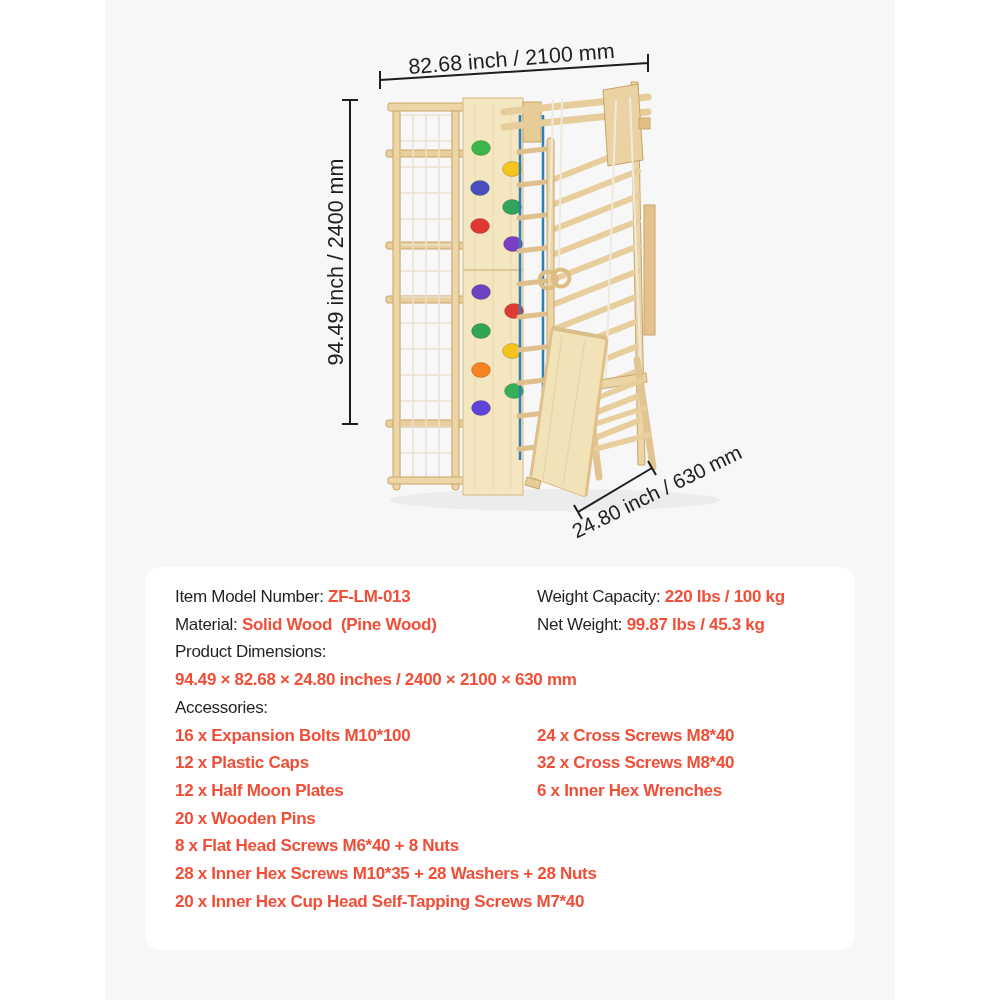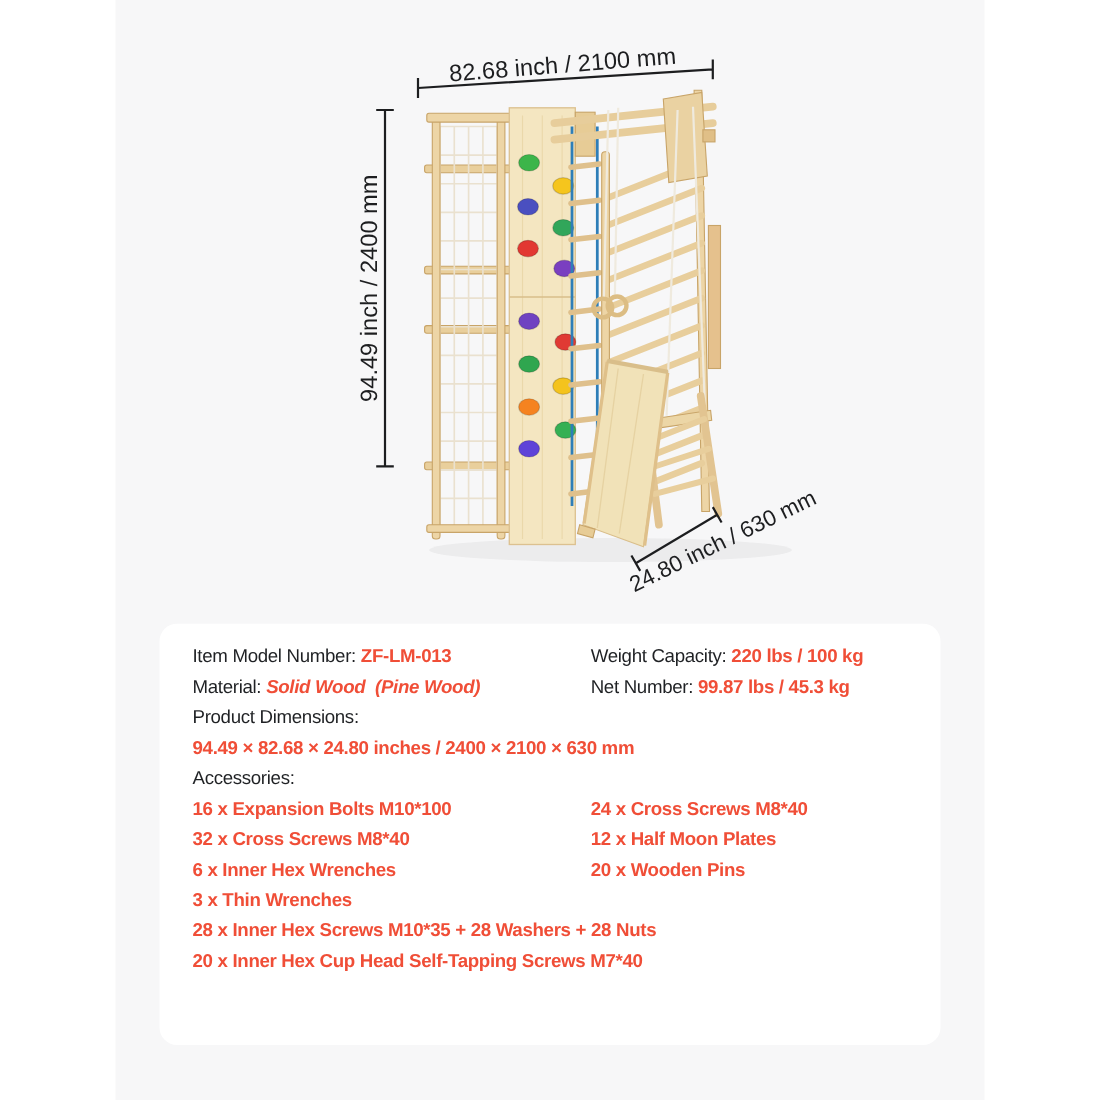--- a/index.html
+++ b/index.html
@@ -24,7 +24,7 @@
   .top-grid,.acc-grid{display:grid;grid-template-columns:362px 1fr;}
   .lbl{color:#1F2124;font-weight:400;}
   .val{color:#F04E37;font-weight:700;}
-  .keep-space{white-space:pre;font-style:italic;}
+  .keep-space{white-space:pre;}
   .span2{grid-column:1 / -1;}
 
   text{font-family:"Liberation Sans","DejaVu Sans",sans-serif;fill:#1D1E20;}

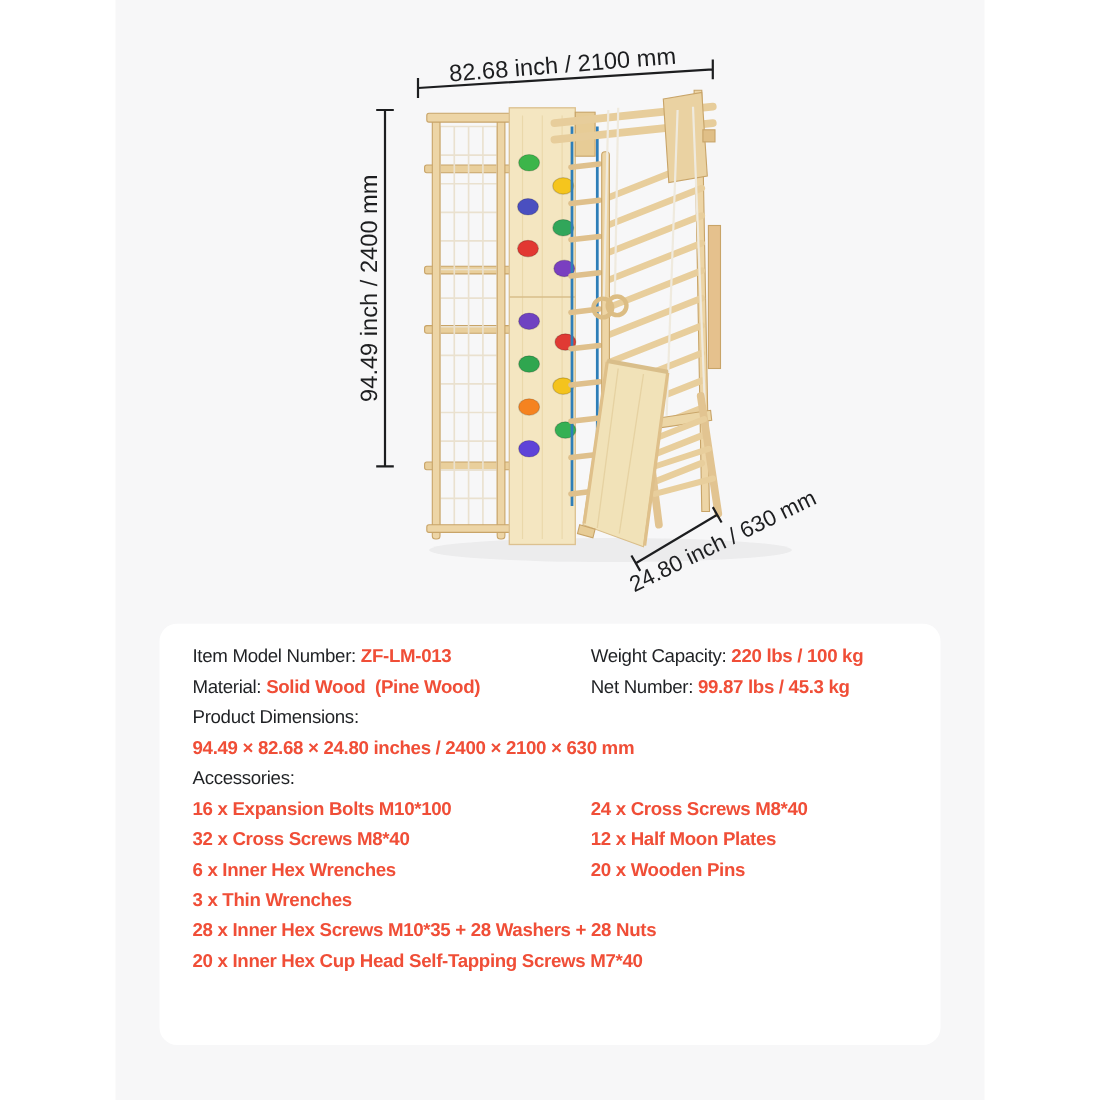--- a/index.html
+++ b/index.html
@@ -153,7 +153,7 @@
         <span class="val keep-space">Solid Wood  (Pine Wood)</span>
       </p>
       <p>
-        <span class="lbl">Net Number:</span>
+        <span class="lbl">Net Weight:</span>
         <span class="val">99.87 lbs / 45.3 kg</span>
       </p>
     </div>

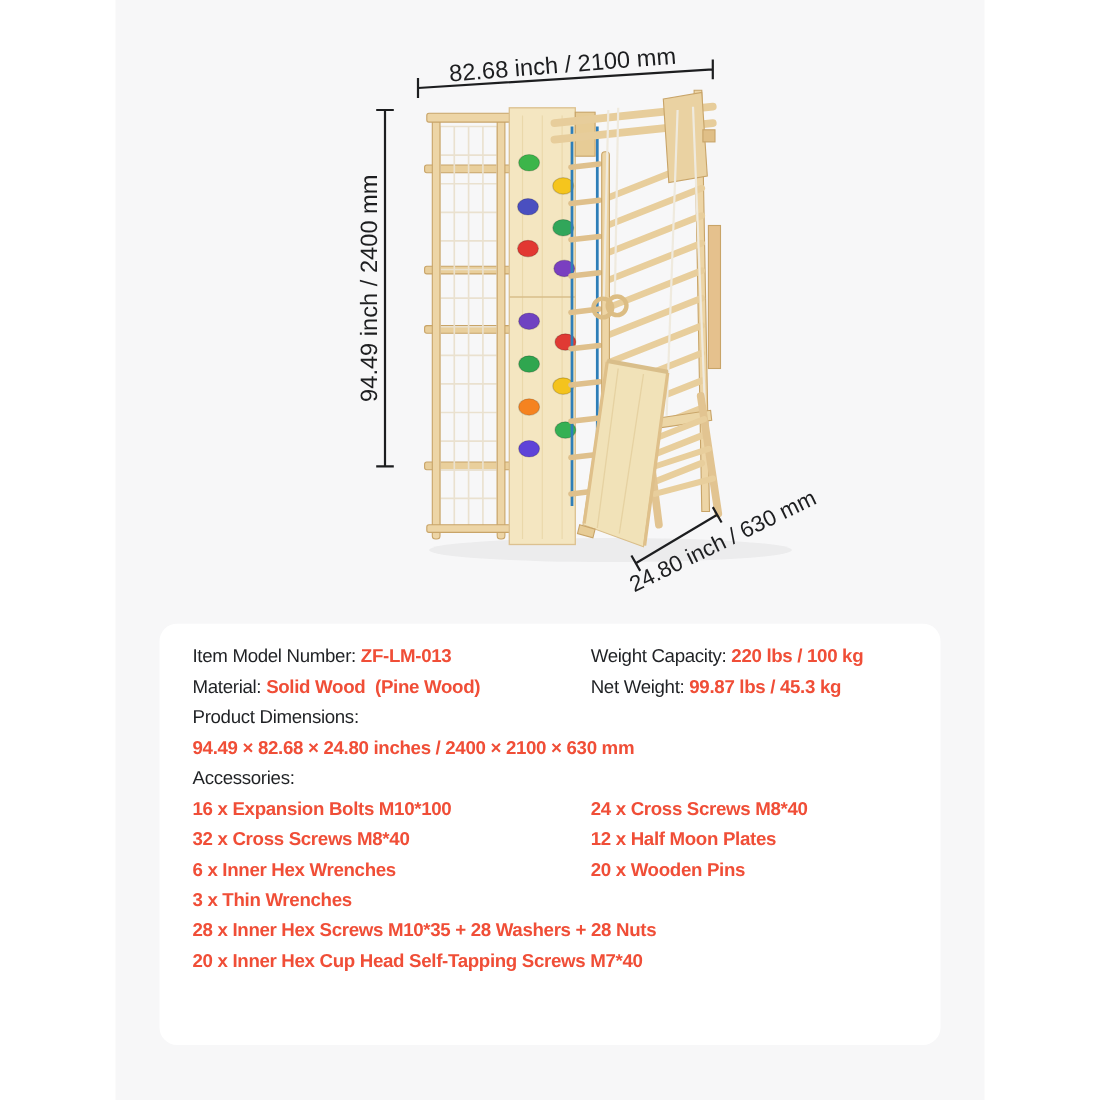--- a/index.html
+++ b/index.html
@@ -165,6 +165,7 @@
     <div class="acc-grid">
       <p class="val">16 x Expansion Bolts M10*100</p>
       <p class="val">24 x Cross Screws M8*40</p>
+      <p class="val">12 x Plastic Caps</p>
       <p class="val">32 x Cross Screws M8*40</p>
       <p class="val">12 x Half Moon Plates</p>
       <p class="val">6 x Inner Hex Wrenches</p>

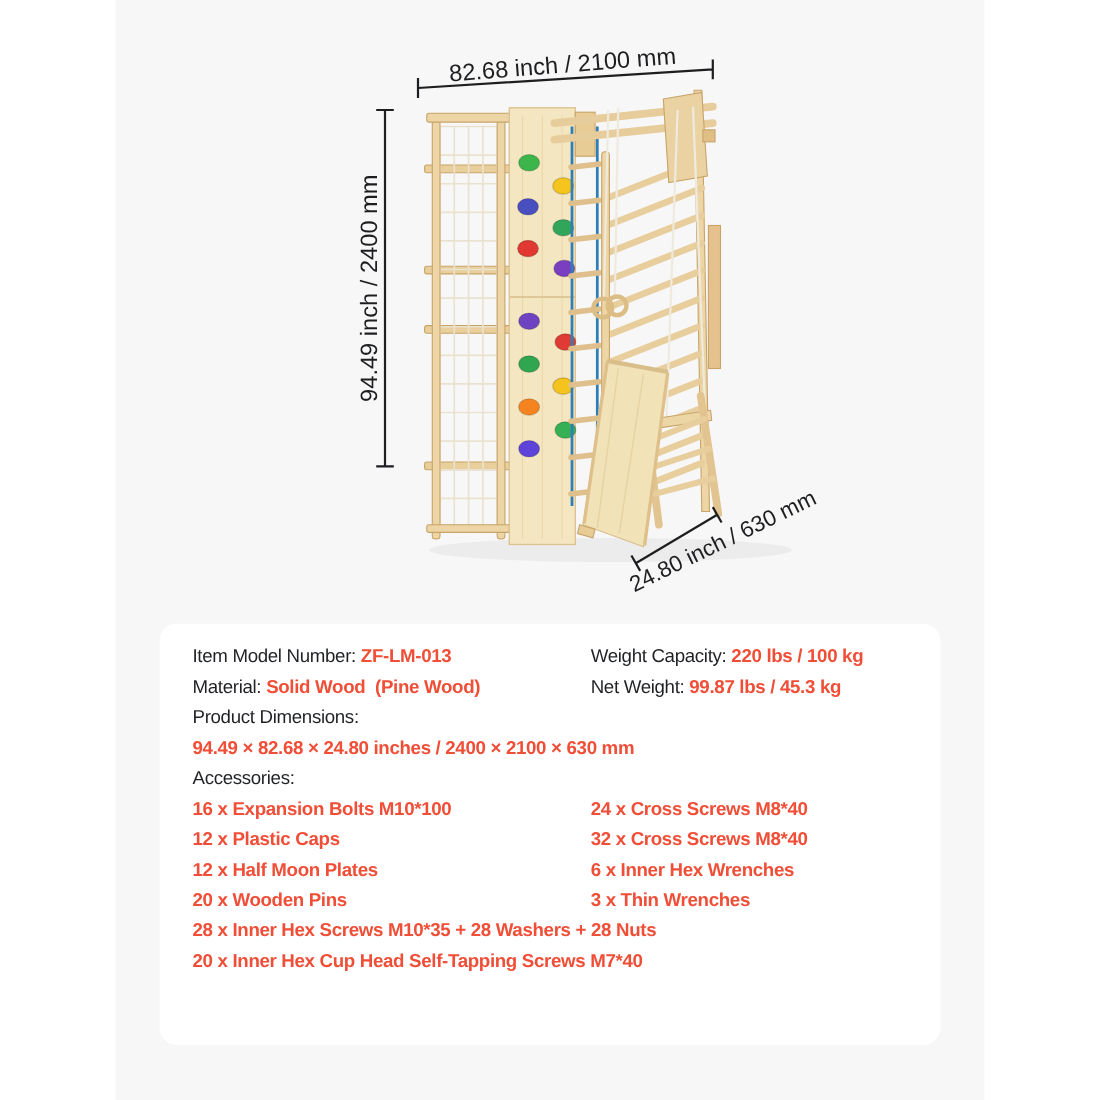--- a/index.html
+++ b/index.html
@@ -170,7 +170,6 @@
       <p class="val">12 x Half Moon Plates</p>
       <p class="val">6 x Inner Hex Wrenches</p>
       <p class="val">20 x Wooden Pins</p>
-      <p class="val">3 x Thin Wrenches</p>
       <p class="val span2">28 x Inner Hex Screws M10*35 + 28 Washers + 28 Nuts</p>
       <p class="val span2">20 x Inner Hex Cup Head Self-Tapping Screws M7*40</p>
     </div>

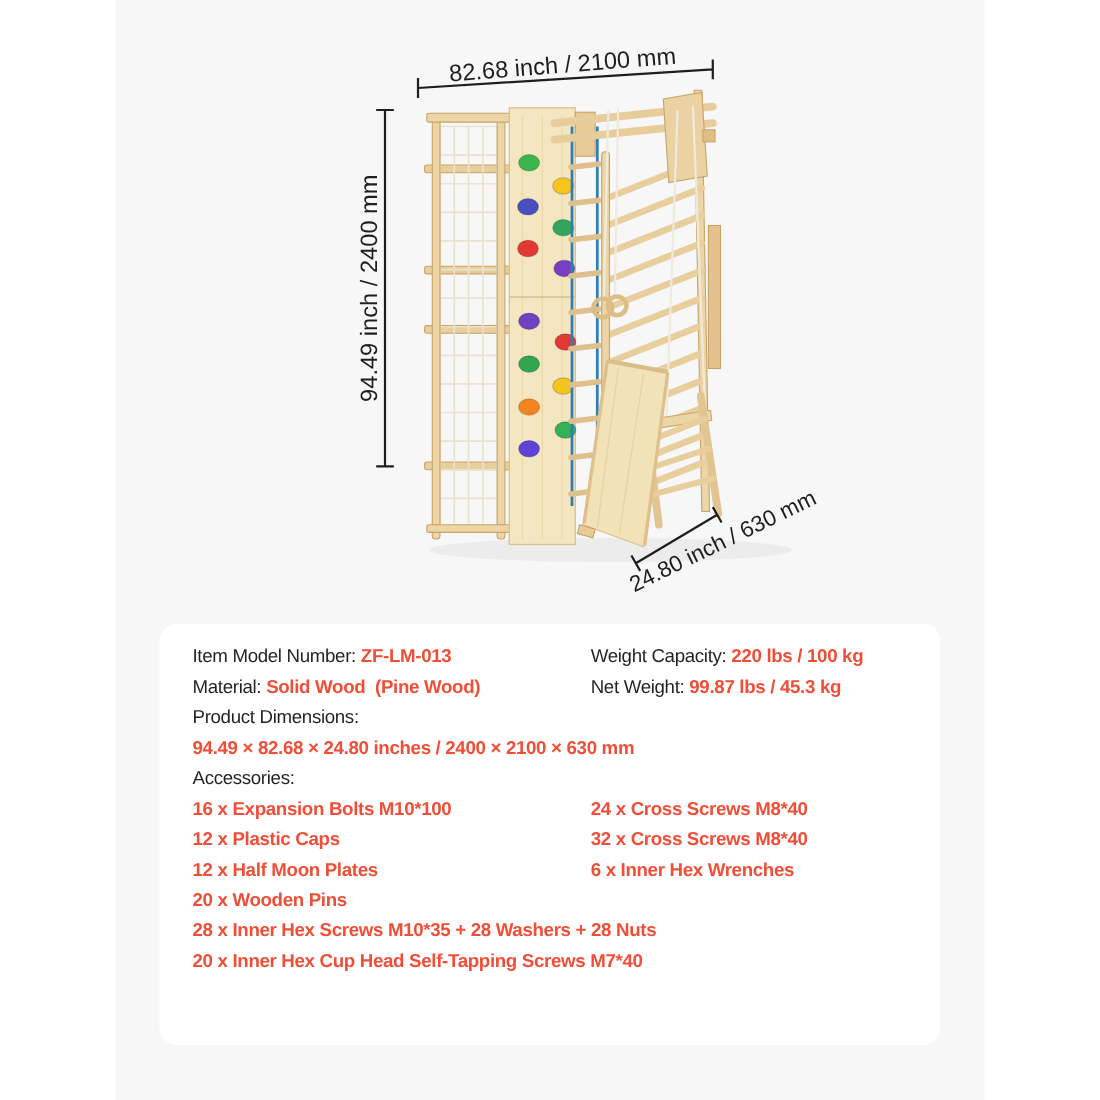--- a/index.html
+++ b/index.html
@@ -170,6 +170,7 @@
       <p class="val">12 x Half Moon Plates</p>
       <p class="val">6 x Inner Hex Wrenches</p>
       <p class="val">20 x Wooden Pins</p>
+      <p class="val span2">8 x Flat Head Screws M6*40 + 8 Nuts</p>
       <p class="val span2">28 x Inner Hex Screws M10*35 + 28 Washers + 28 Nuts</p>
       <p class="val span2">20 x Inner Hex Cup Head Self-Tapping Screws M7*40</p>
     </div>

